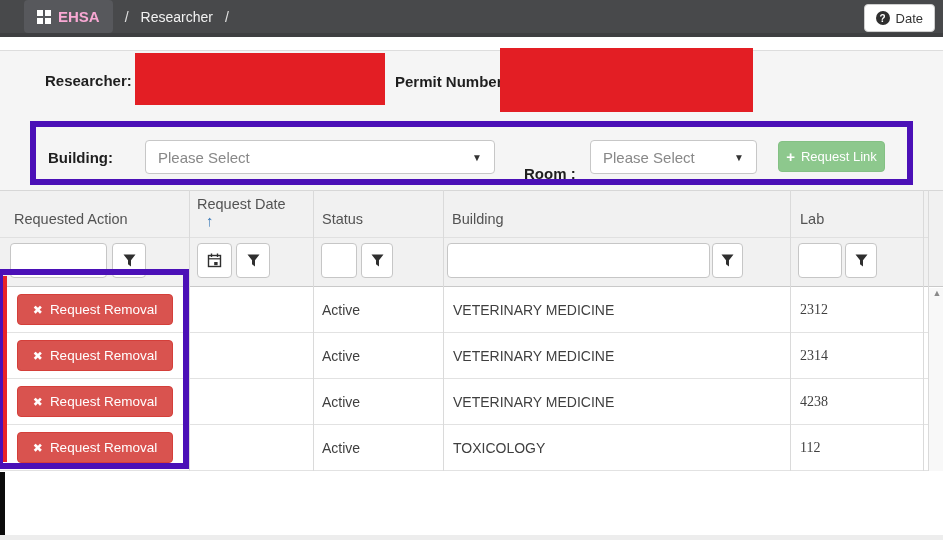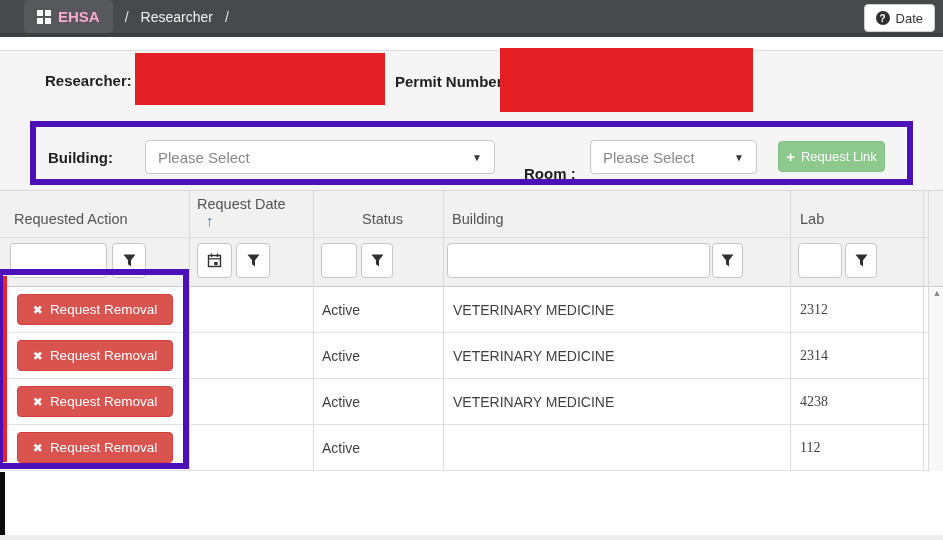--- a/index.html
+++ b/index.html
@@ -67,7 +67,7 @@
   .th-action { left: 14px; top: 211px; text-align: right; }
   .th-date { left: 197px; top: 196px; }
   .sort-arrow { position: absolute; left: 206px; top: 212px; color: #3d7ab8; font-size: 15px; cursor: pointer; }
-  .th-status { left: 322px; top: 211px; margin-left: 40px; }
+  .th-status { left: 322px; top: 211px; }
   .th-building { left: 452px; top: 211px; }
   .th-lab { left: 800px; top: 211px; }
 

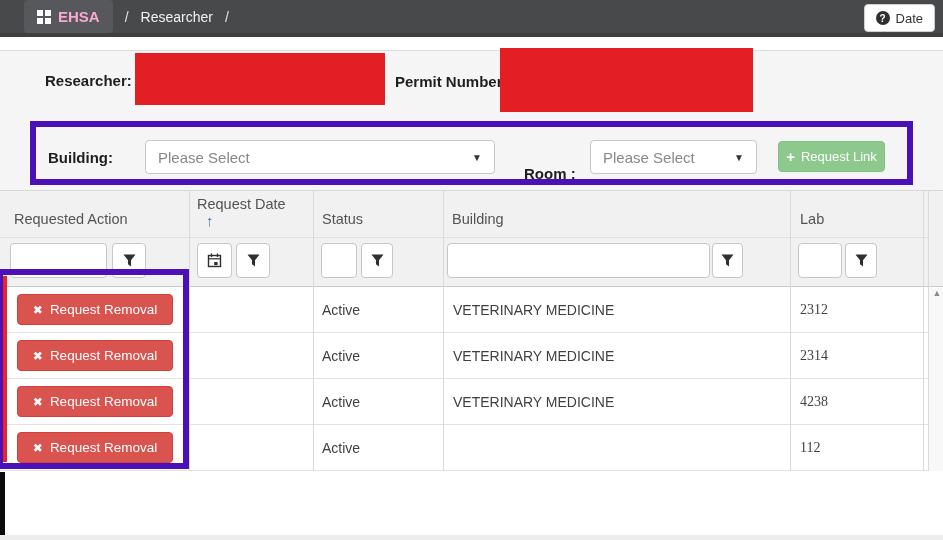--- a/index.html
+++ b/index.html
@@ -237,6 +237,7 @@
       <span>Request Removal</span>
     </button>
     <span class="cell cell-status">Active</span>
+    <span class="cell cell-building">TOXICOLOGY</span>
     <span class="cell cell-lab">112</span>
   </div>
 

